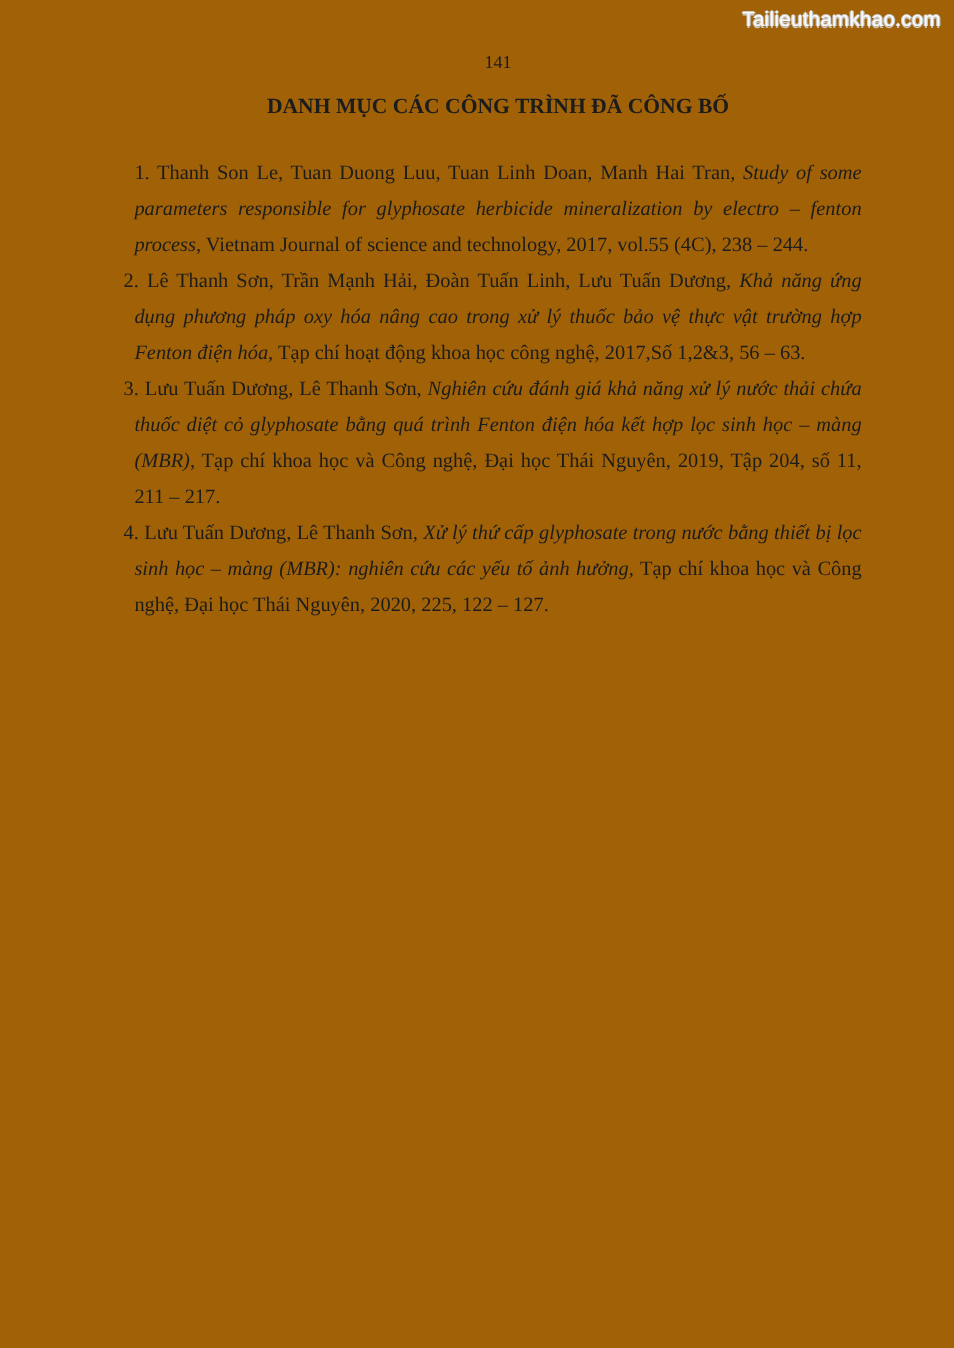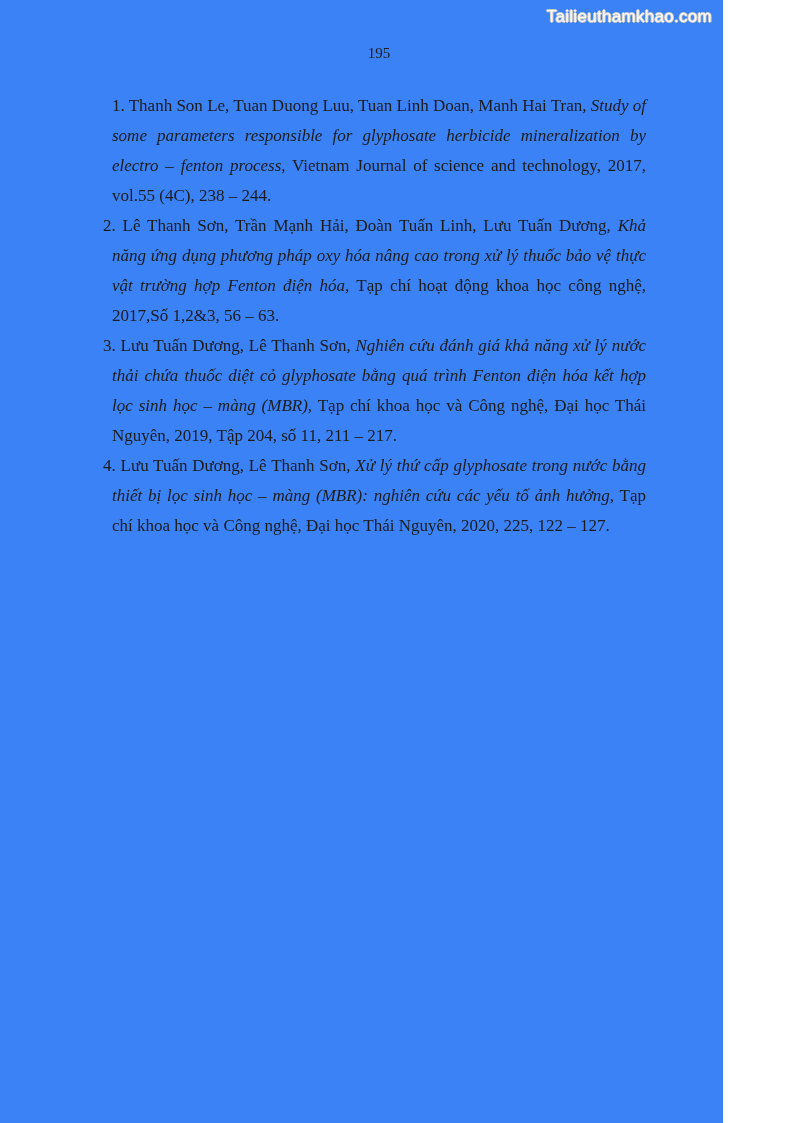--- a/index.html
+++ b/index.html
@@ -9,9 +9,9 @@
   }
   .page {
     position: relative;
-    width: 723px;
+    width: 795px;
     height: 1123px;
-    background: #3b82f6;
+    background: #a16207;
     overflow: hidden;
     font-family: "Liberation Serif", serif;
     color: #1c1c1c;

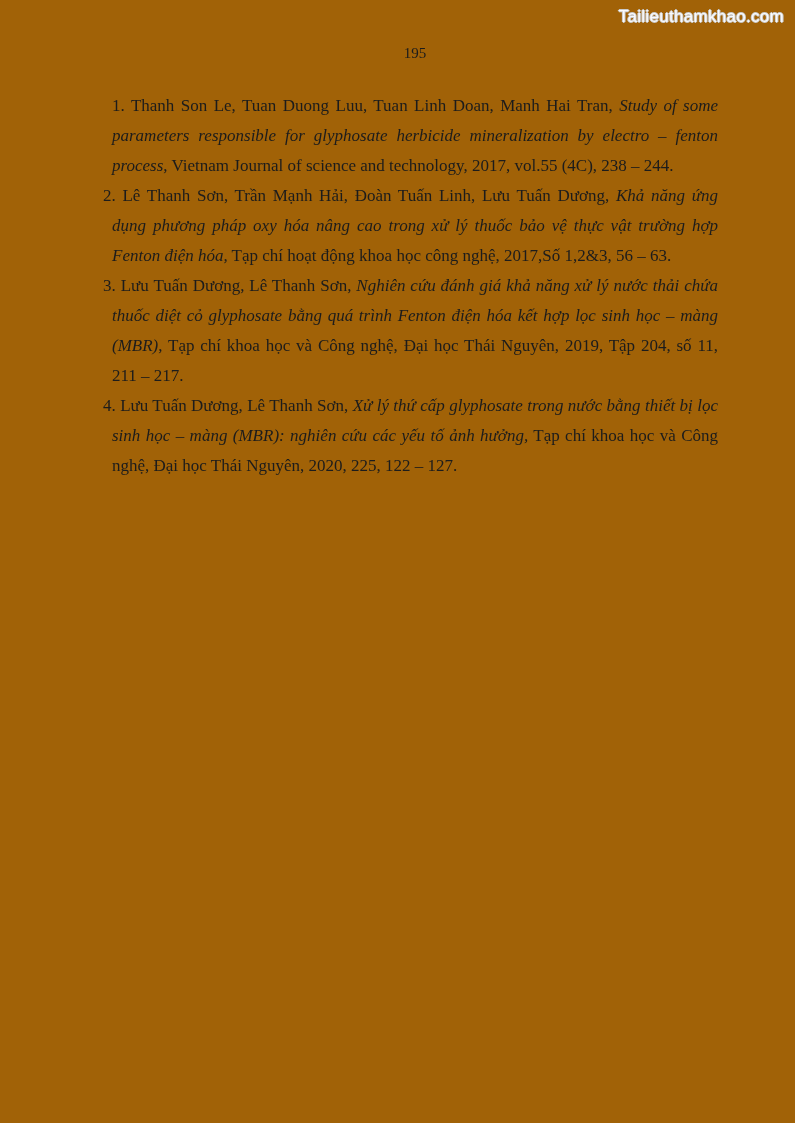--- a/index.html
+++ b/index.html
@@ -75,7 +75,7 @@
   <div class="watermark">Tailieuthamkhao.com</div>
 
   <div class="content">
-    <div class="page-number">195</div>
+    <div class="page-number">141</div>
 
 
     <ol class="ref-list" id="ref-list">

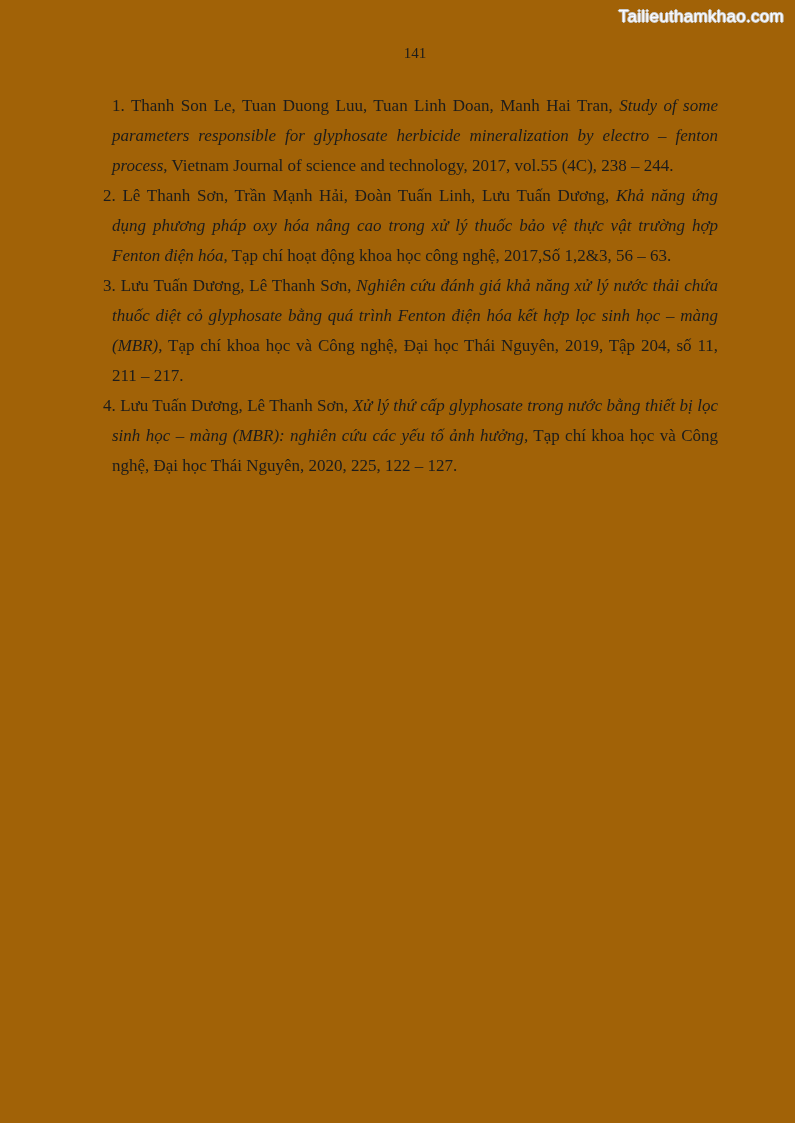--- a/index.html
+++ b/index.html
@@ -77,6 +77,7 @@
   <div class="content">
     <div class="page-number">141</div>
 
+    <h1 class="doc-title">DANH MỤC CÁC CÔNG TRÌNH ĐÃ CÔNG BỐ</h1>
 
     <ol class="ref-list" id="ref-list">
         <li class="ref"><span class="ref-num">1.</span> <span class="seg-regular">Thanh Son Le, </span><span class="seg-bold">Tuan Duong Luu</span><span class="seg-regular">, Tuan Linh Doan, Manh Hai Tran,  </span><span class="seg-italic">Study of some parameters responsible for glyphosate herbicide mineralization by electro – fenton process</span><span class="seg-regular">, Vietnam Journal of science and technology, 2017, vol.55 (4C), 238 – 244.</span></li>

